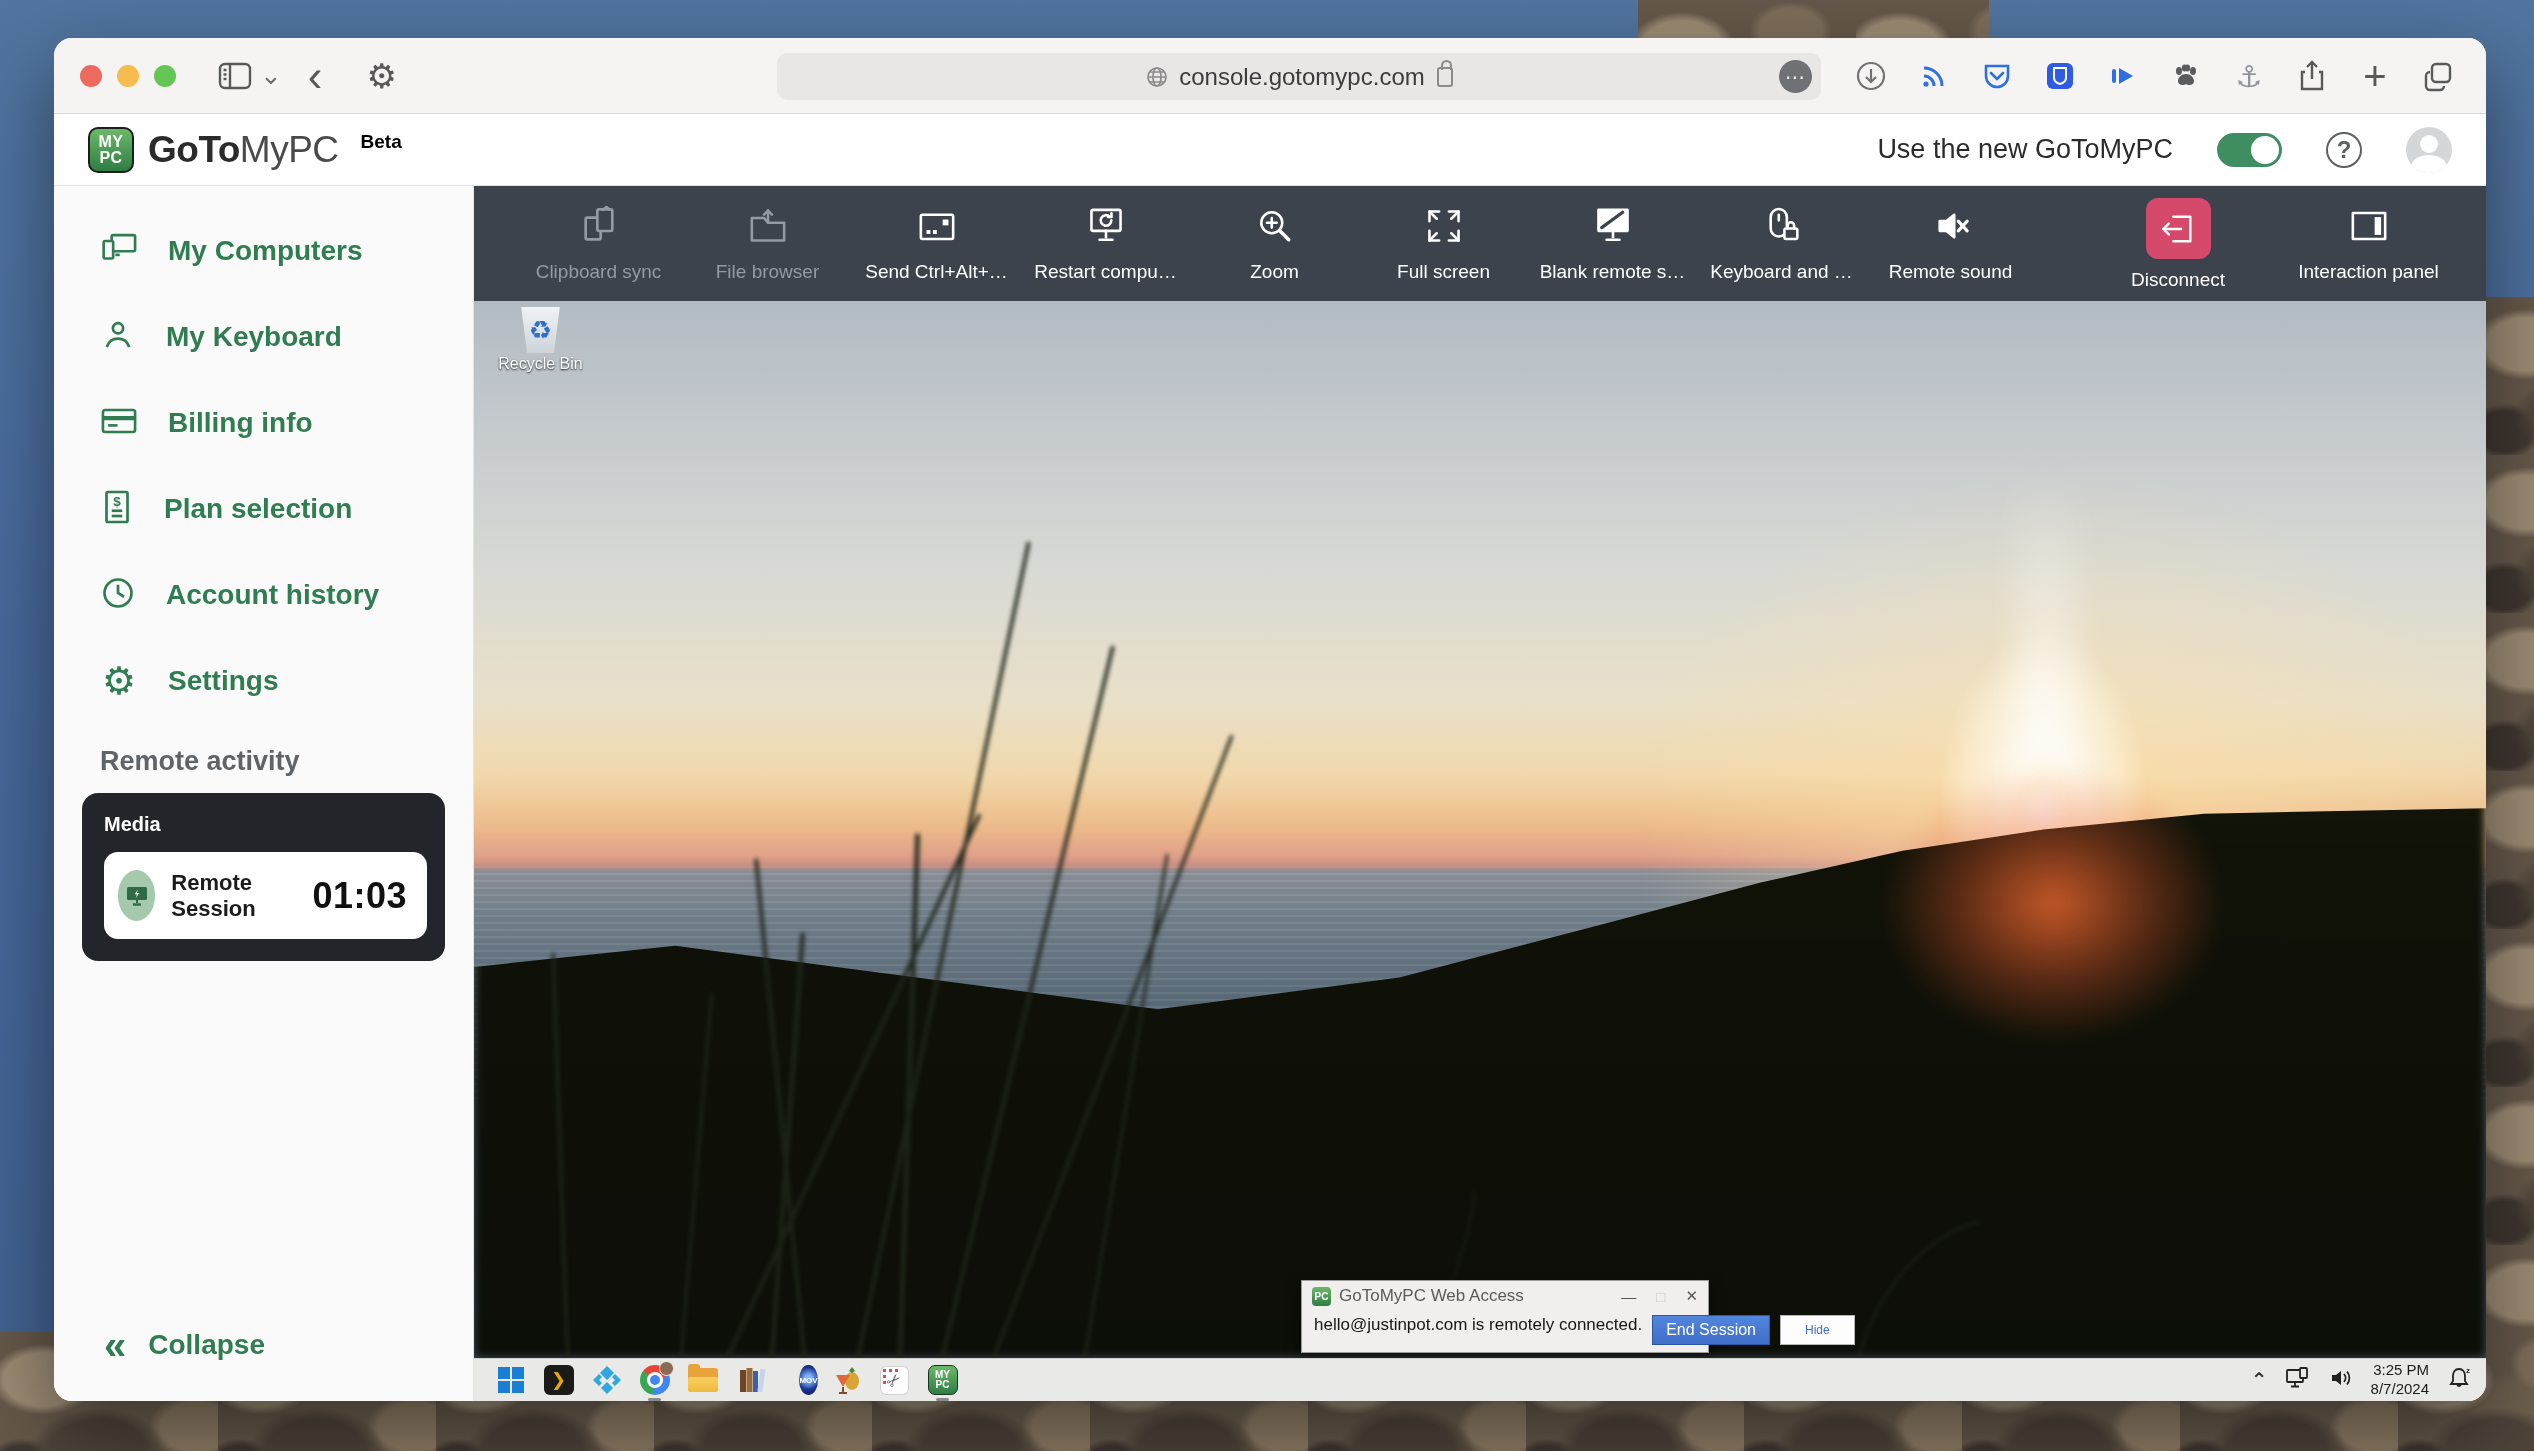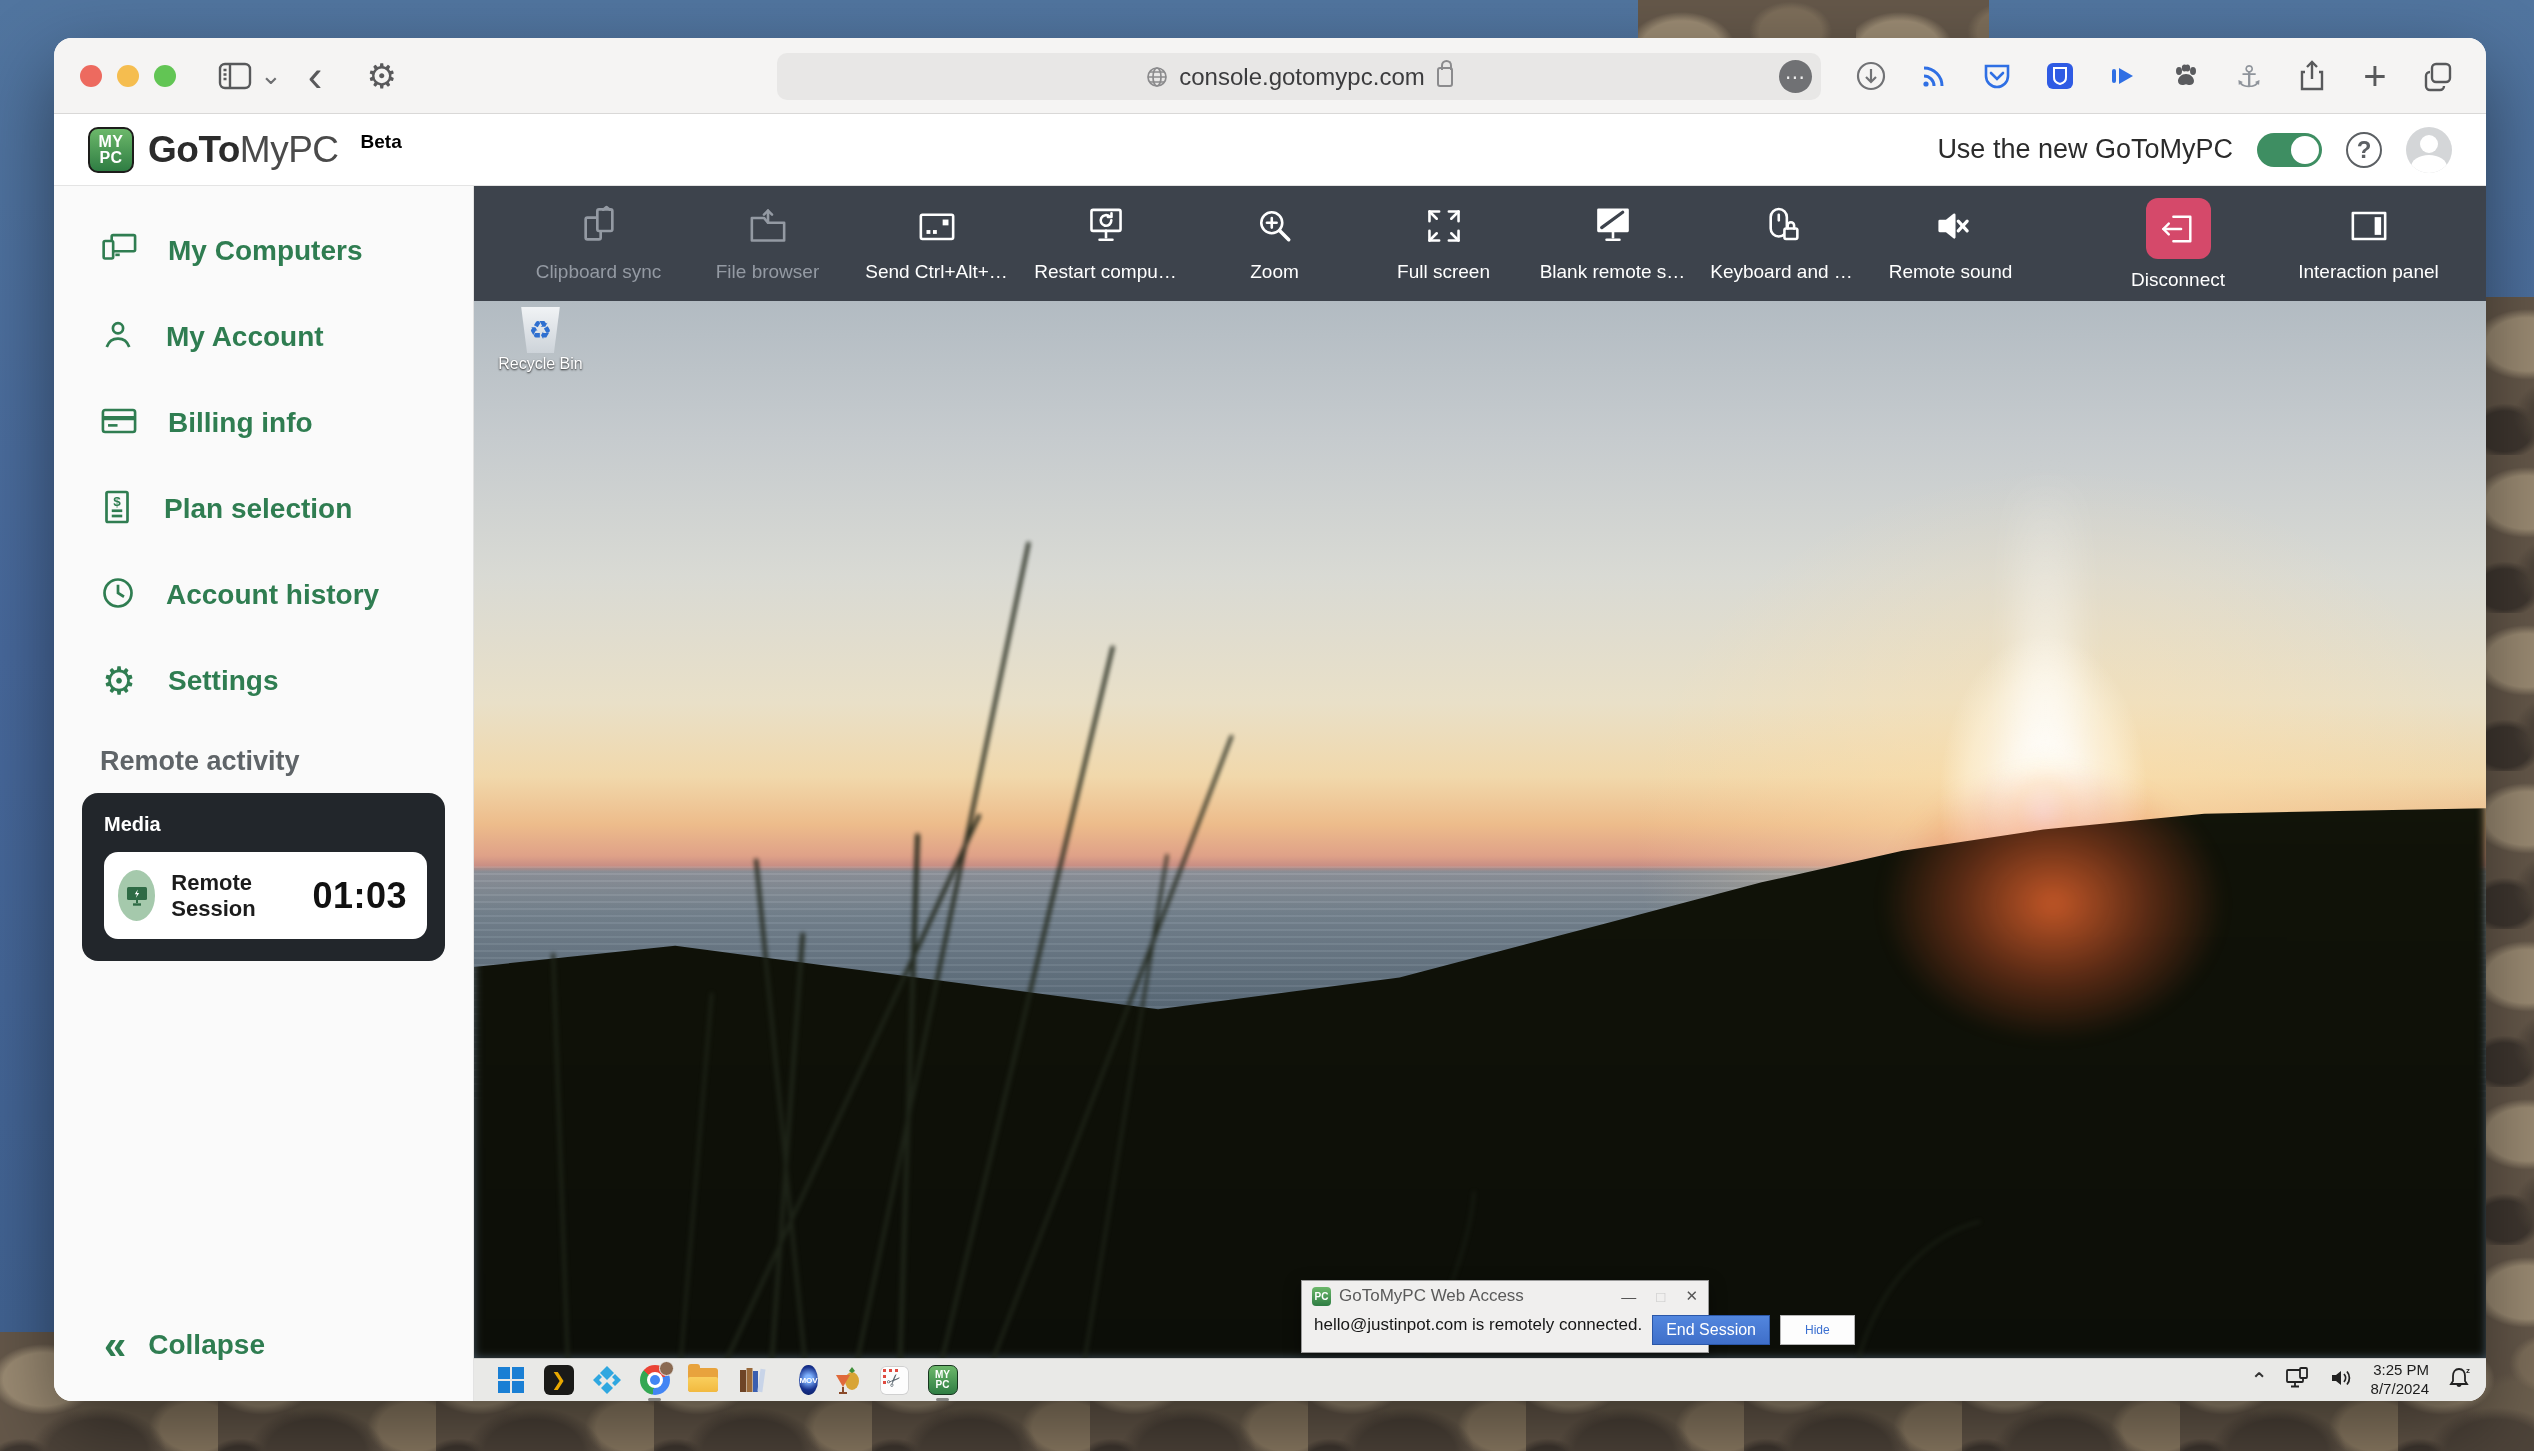--- a/index.html
+++ b/index.html
@@ -64,7 +64,7 @@
   .logo-word { font-size:37px; color:#2b2b2b; letter-spacing:-0.5px; }
   .logo-word b { font-weight:bold; } .logo-word span { font-weight:300; color:#4a4a4a; }
   .beta { color:#000000; font-size:19px; font-weight:bold; margin-left:8px; position:relative; top:-8px;}
-  .hdr-right { margin-left:auto; display:flex; align-items:center; gap:24px; }
+  .hdr-right { margin-left:auto; display:flex; align-items:center; gap:44px; }
   .toggle-label { font-size:27px; color:#2b2b2b; }
   .toggle { width:65px; height:34px; border-radius:17px; background:#3e8e62; position:relative; }
   .toggle .knob { position:absolute; right:3px; top:3px; width:28px; height:28px; border-radius:50%; background:#fff; }

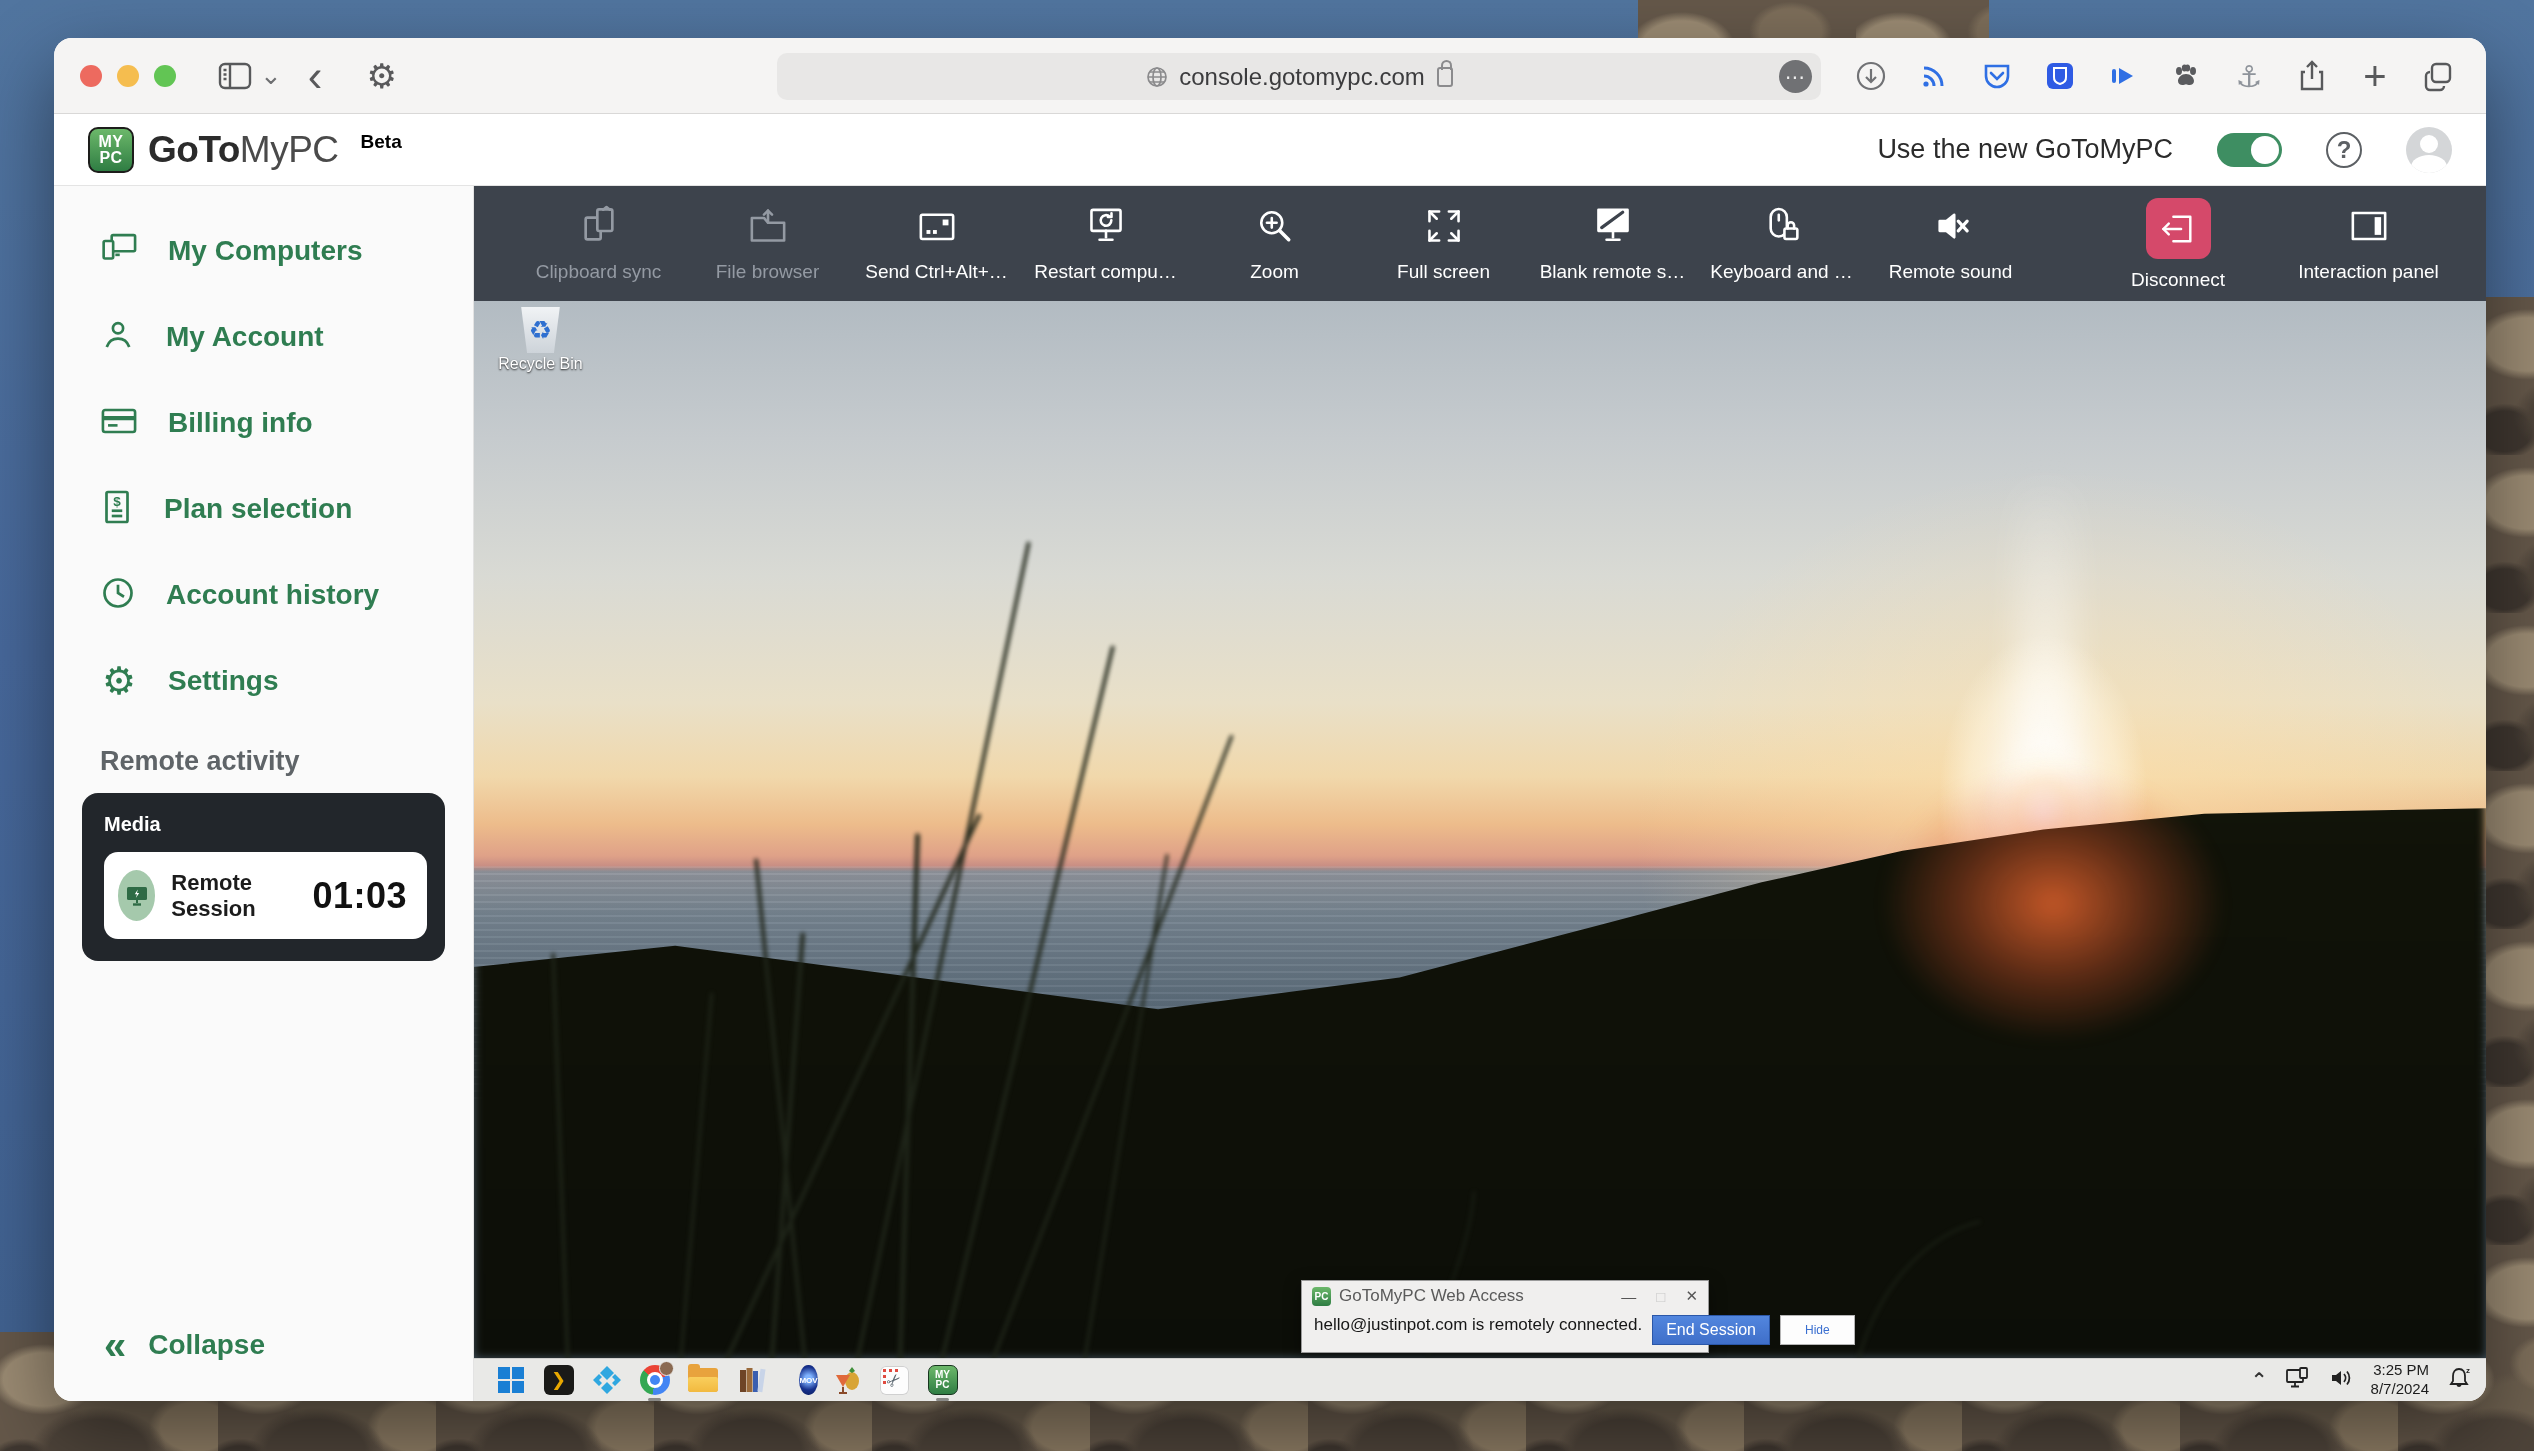--- a/index.html
+++ b/index.html
@@ -354,7 +354,7 @@
                   <path d="M4.5 20c1.3-3.8 4-5.6 7.5-5.6s6.2 1.8 7.5 5.6"></path>
                 </g>
               </svg></span>
-          <span class="side-label">My Account</span>
+          <span class="side-label">My Keyboard</span>
         </div>
         <div class="side-item">
           <span>

